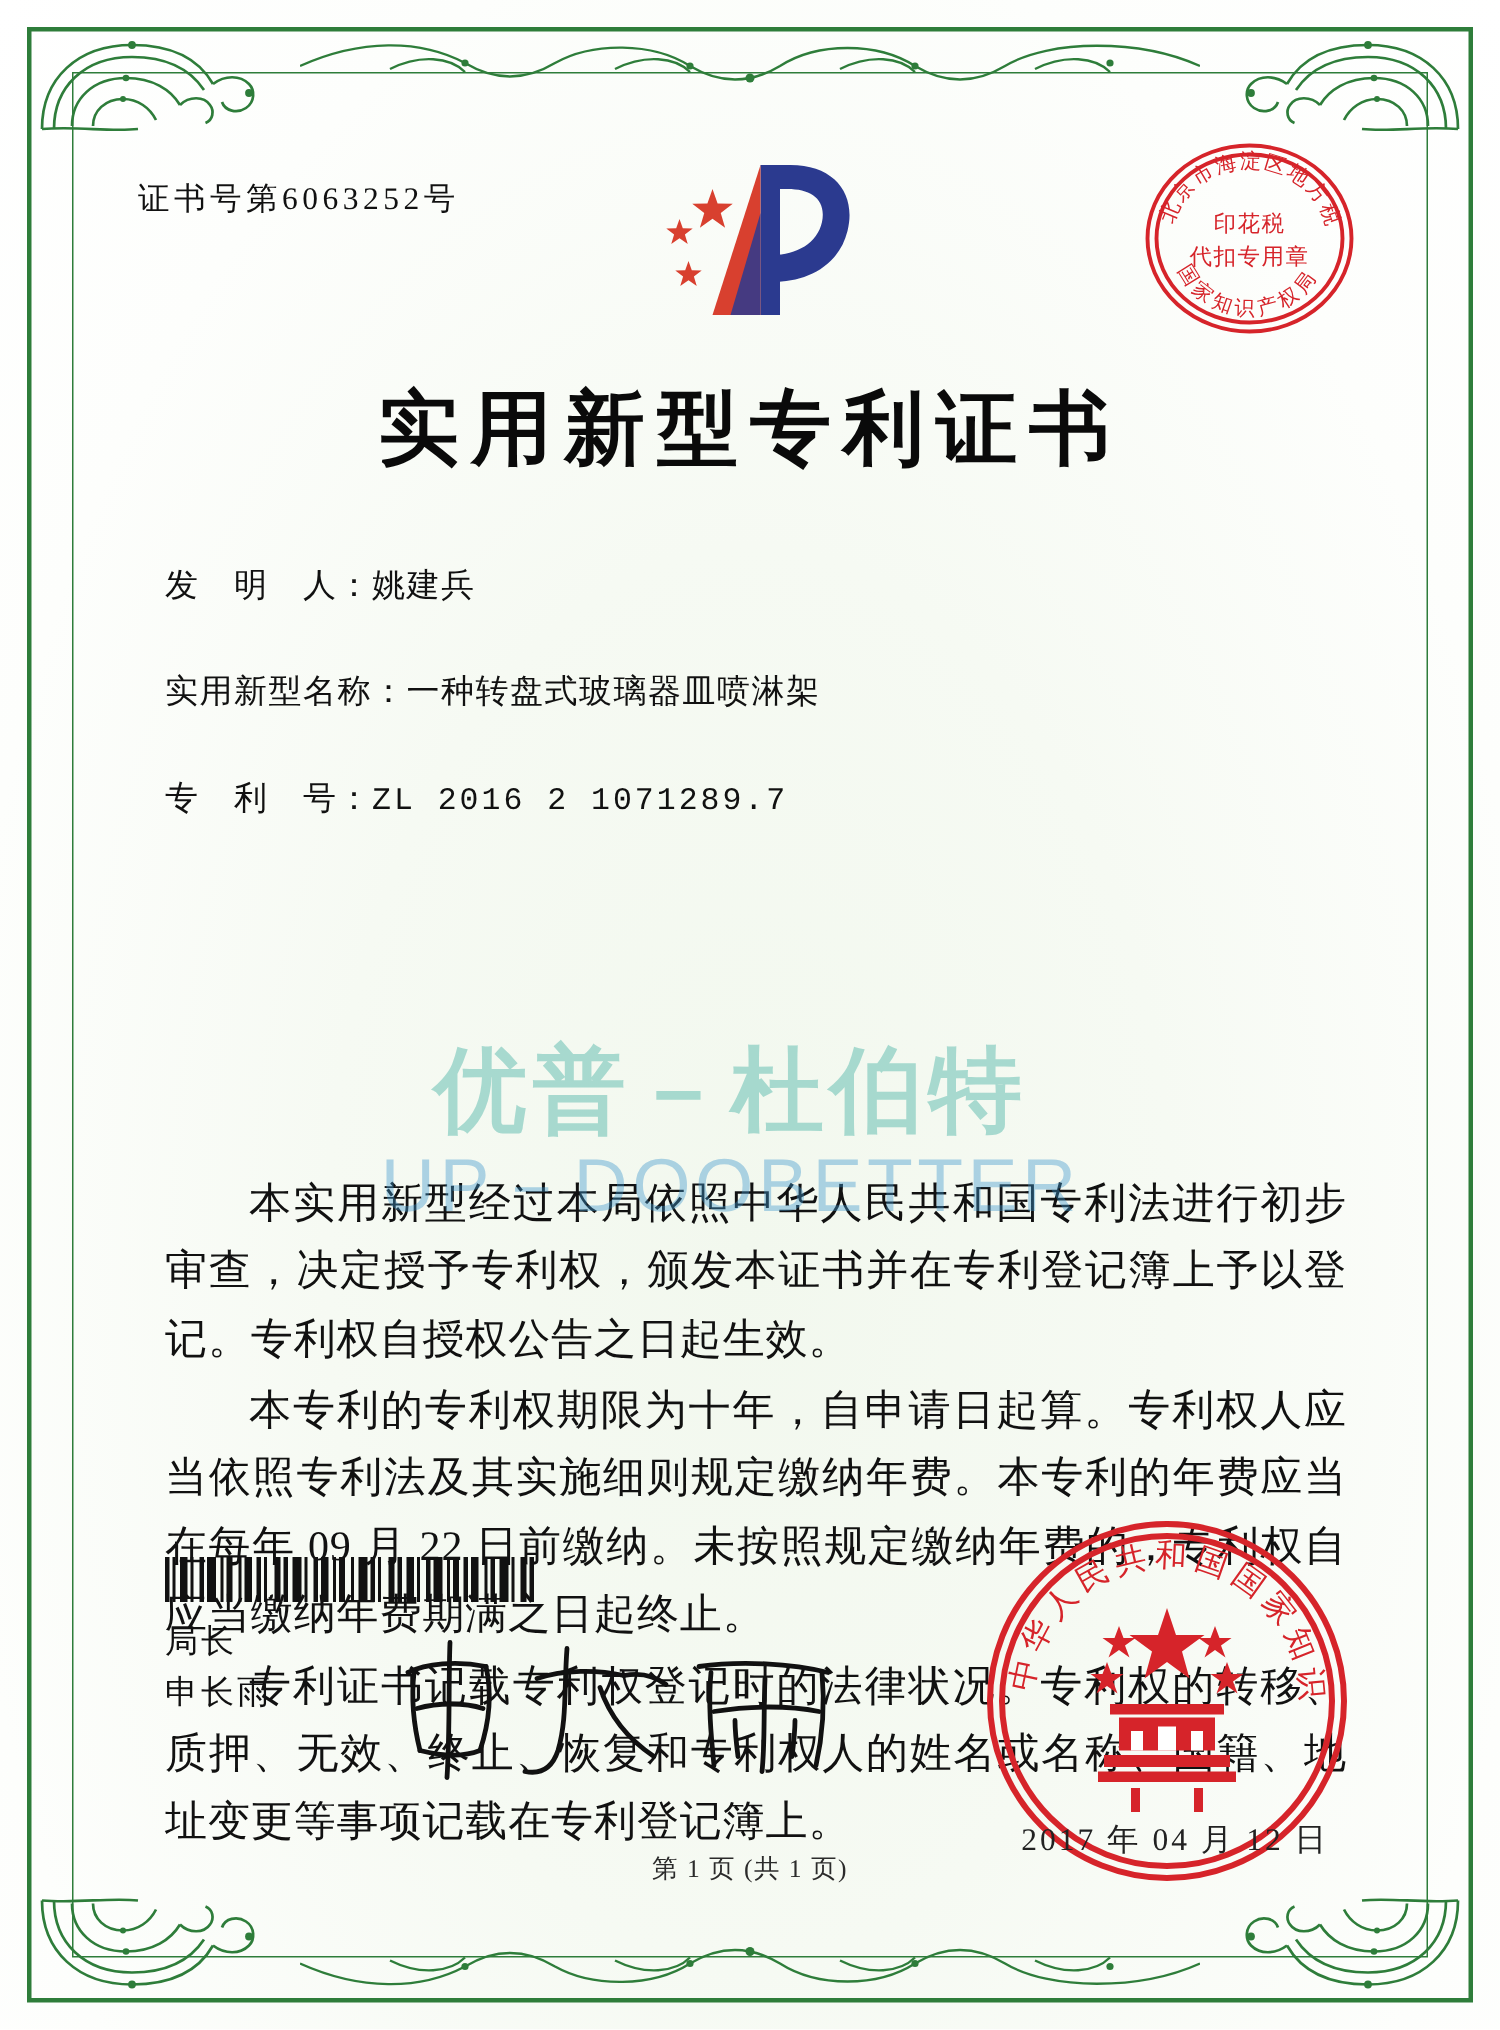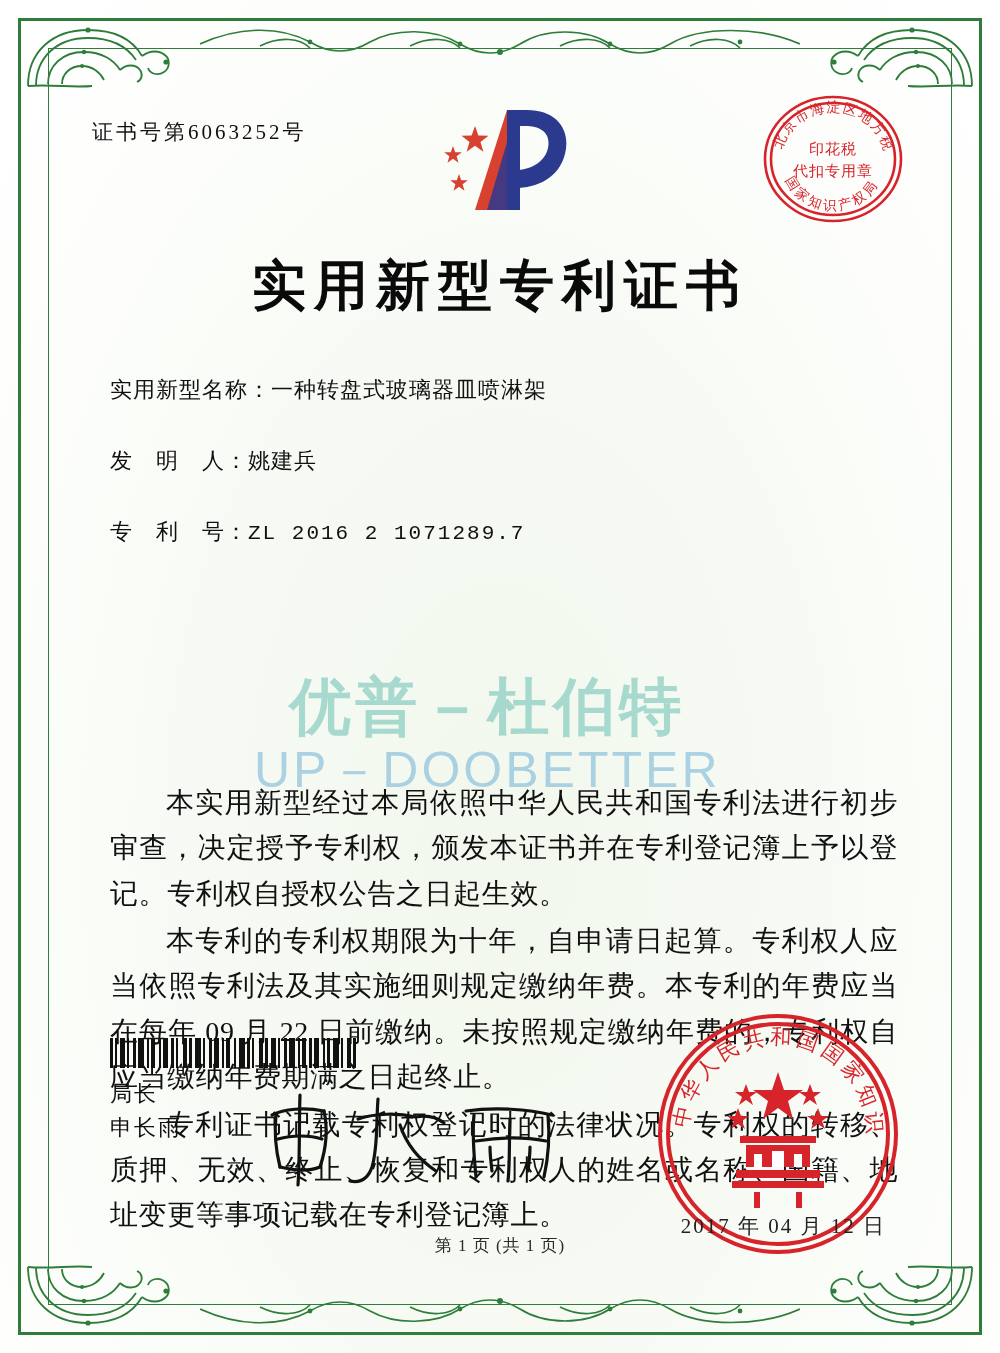--- a/index.html
+++ b/index.html
@@ -416,10 +416,10 @@
 
     <div class="fields">
       <div class="field-row">
-        <span class="field-label">实用新型名称：</span><span class="field-value">一种转盘式玻璃器皿喷淋架</span>
+        <span class="field-label">发　明　人：</span><span class="field-value">姚建兵</span>
       </div>
       <div class="field-row">
-        <span class="field-label">发　明　人：</span><span class="field-value">姚建兵</span>
+        <span class="field-label">实用新型名称：</span><span class="field-value">一种转盘式玻璃器皿喷淋架</span>
       </div>
       <div class="field-row mono">
         <span class="field-label">专　利　号：</span><span class="field-value">ZL 2016 2 1071289.7</span>

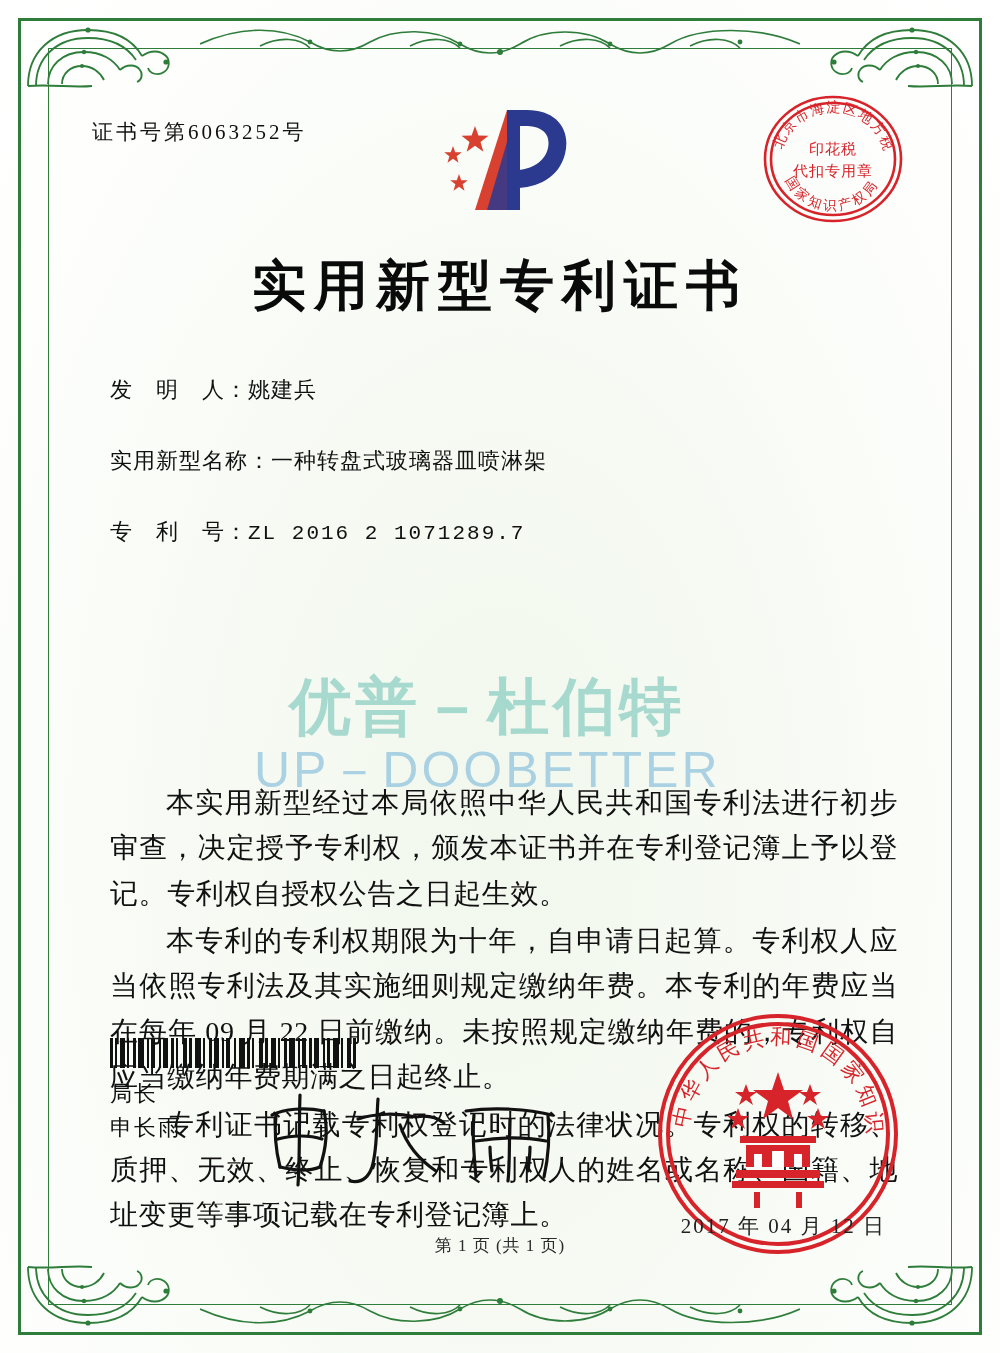--- a/index.html
+++ b/index.html
@@ -219,7 +219,7 @@
   .watermark {
     position: absolute;
     left: 50%;
-    top: 585px;
+    top: 605px;
     transform: translateX(-52%);
     width: 640px;
     text-align: center;

